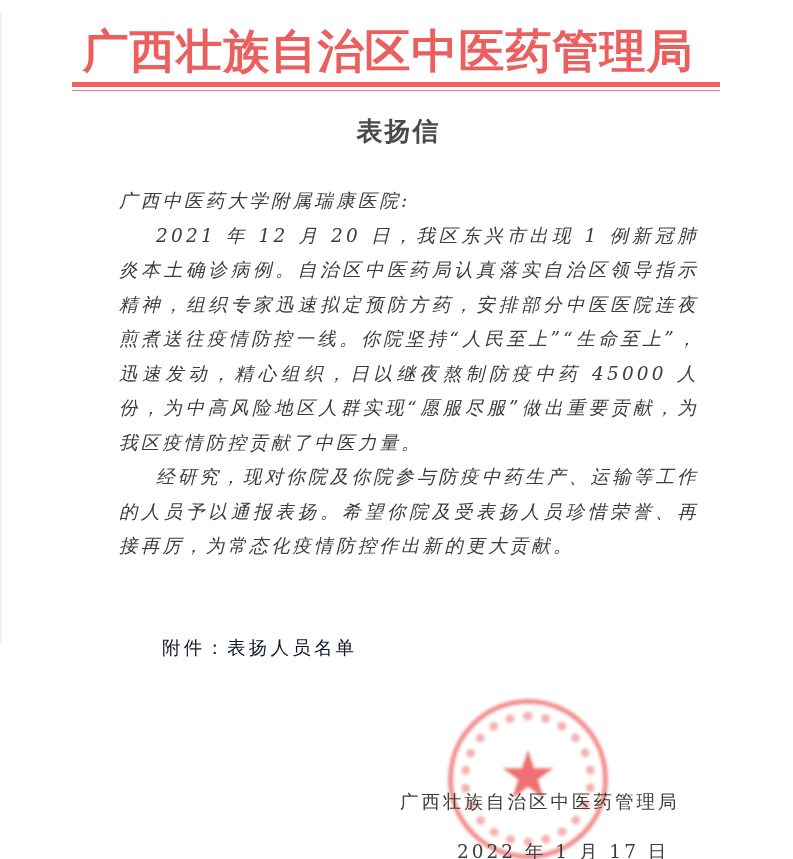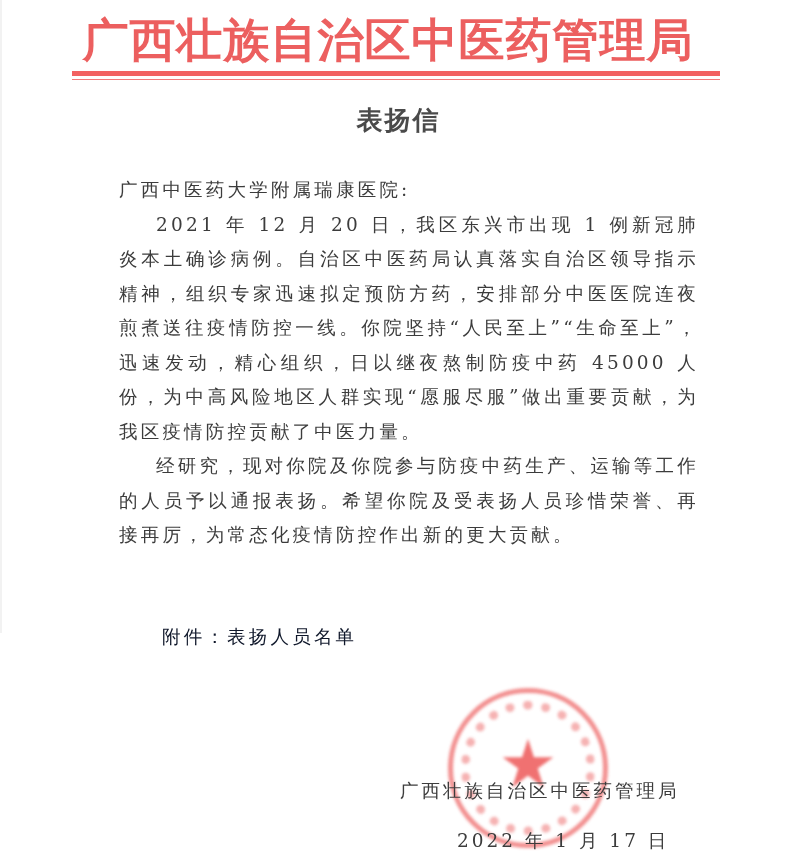--- a/index.html
+++ b/index.html
@@ -17,7 +17,7 @@
     }
     .page {
       position: absolute;
-      left: 0; top: 0;
+      left: 0; top: 11px;
       width: 793px; height: 633px;
       background: #ffffff;
       border-left: 2px solid #f2f2f2;

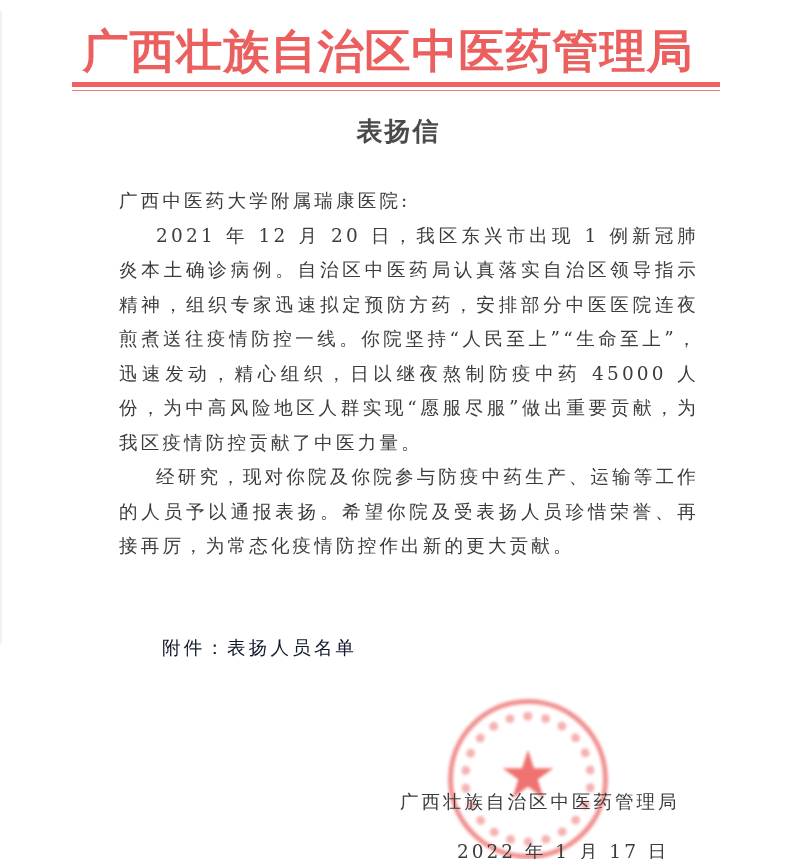--- a/index.html
+++ b/index.html
@@ -79,6 +79,7 @@
       margin: 0;
       text-align: justify;
       text-align-last: left;
+      font-style: italic;
     }
     .salutation { margin: 0; }
     .indent { text-indent: 2em; }

